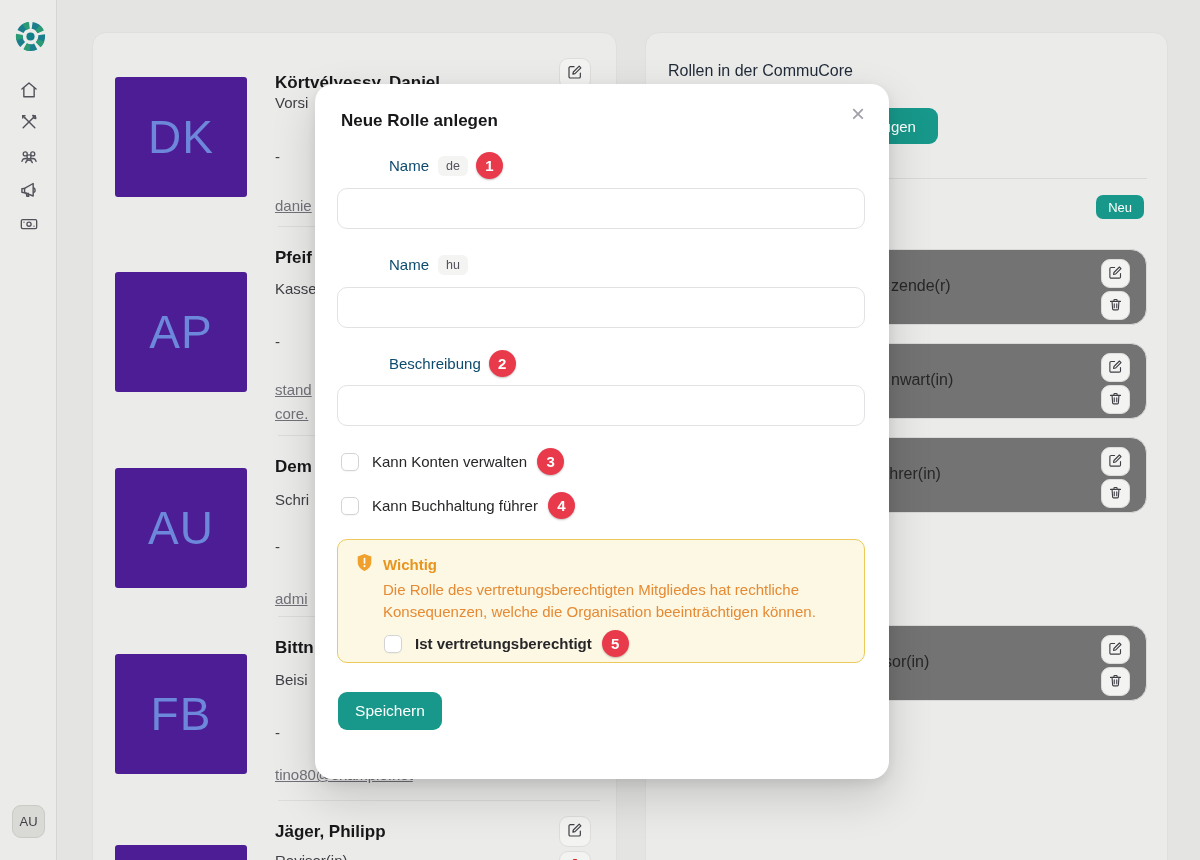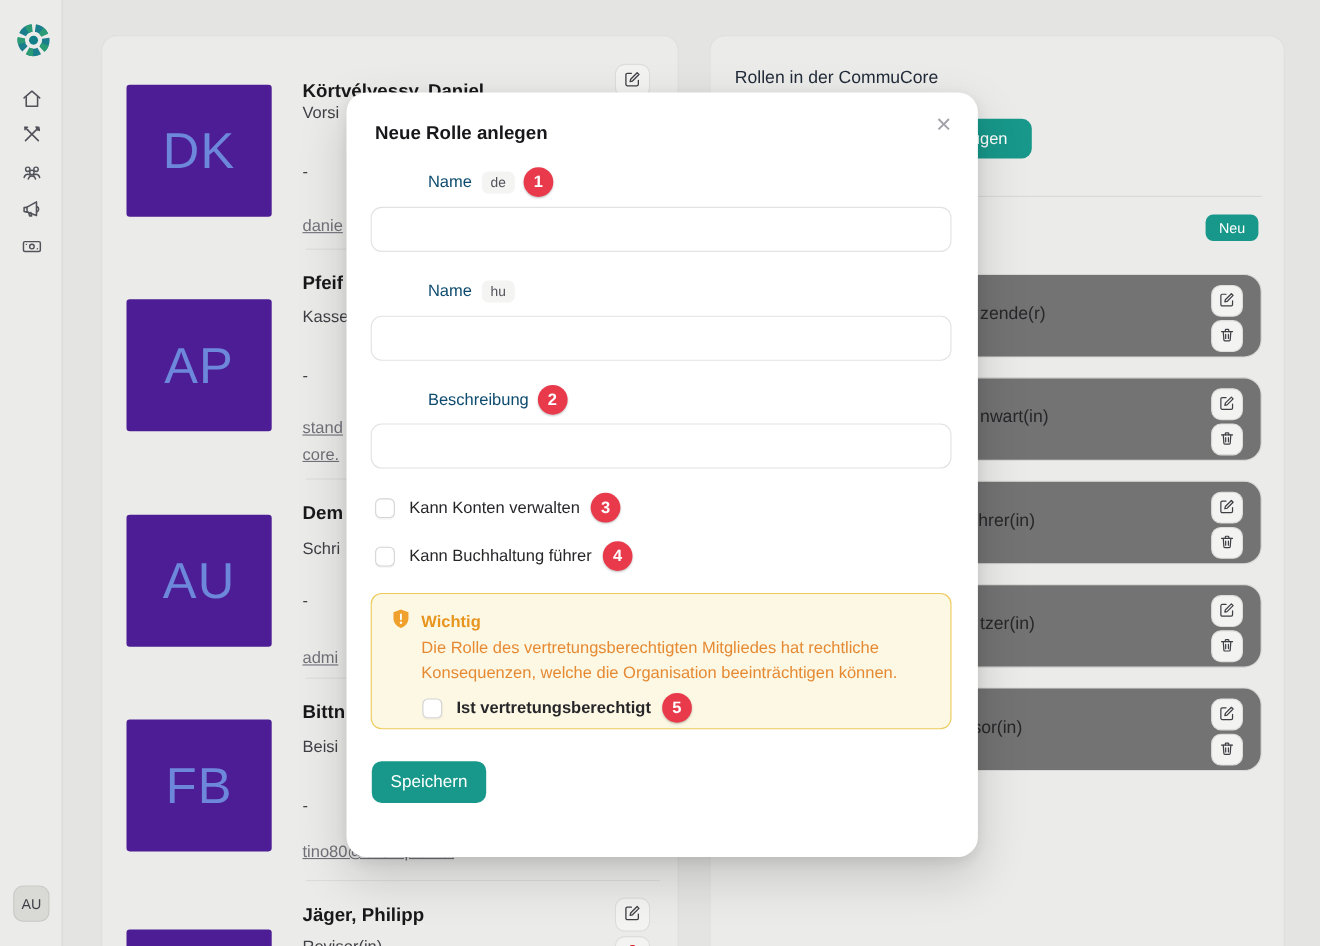--- a/index.html
+++ b/index.html
@@ -228,23 +228,6 @@
       </button>
   </div>
 
-  <div class="role-row" style="top:498px;">
-    <span class="role-name">tzer(in)</span>
-    <button class="row-btn" style="top:9px;">
-        <span><svg viewBox="0 0 24 24" fill="none" stroke="currentColor" stroke-width="1.8" stroke-linecap="round" stroke-linejoin="round" width="15" height="15">
-            <path d="M20 13.5V19a2 2 0 0 1-2 2H5a2 2 0 0 1-2-2V6a2 2 0 0 1 2-2h5.5"></path>
-            <path d="M18.3 3.2l2.5 2.5L12 14.5l-3.2.7.7-3.2z"></path>
-          </svg></span>
-      </button>
-    <button class="row-btn" style="top:41px;">
-        <span><svg viewBox="0 0 24 24" fill="none" stroke="currentColor" stroke-width="1.8" stroke-linecap="round" stroke-linejoin="round" width="15" height="15">
-            <path d="M4 7h16"></path>
-            <path d="M9.5 7V5a1 1 0 0 1 1-1h3a1 1 0 0 1 1 1v2"></path>
-            <path d="M6.5 7l.9 12.2a1.4 1.4 0 0 0 1.4 1.3h6.4a1.4 1.4 0 0 0 1.4-1.3L17.5 7"></path>
-            <path d="M10 11v6M14 11v6"></path>
-          </svg></span>
-      </button>
-  </div>
 
   <div class="role-row" style="top:592px;">
     <span class="role-name" style="left:218px;">sor(in)</span>

